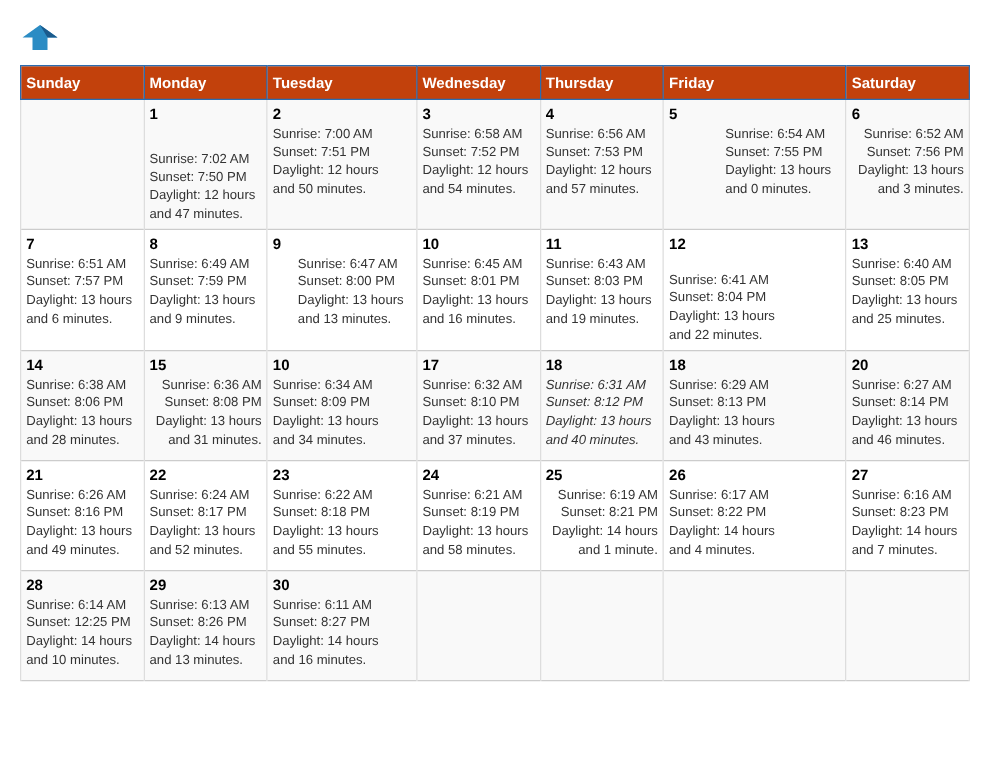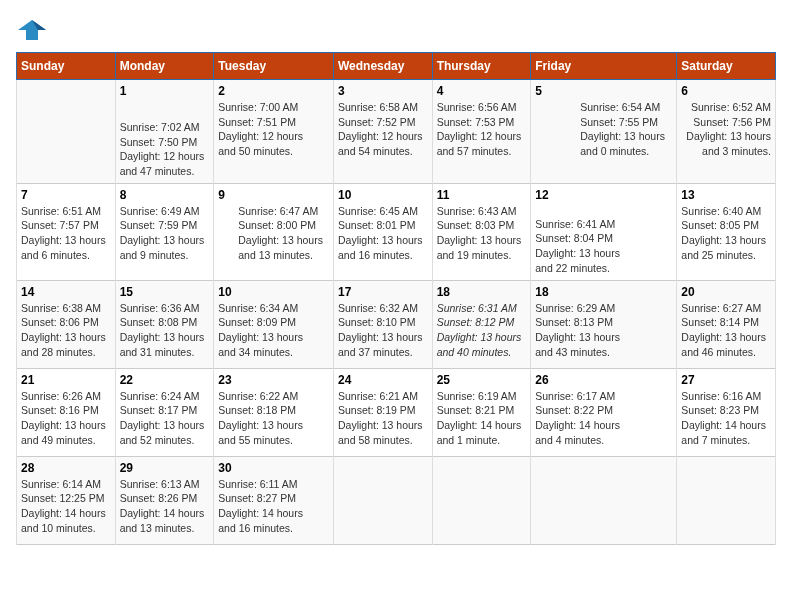--- a/index.html
+++ b/index.html
@@ -224,7 +224,7 @@
         </td>
         <td>
           <div class="day-number">15</div>
-          <div class="day-detail" style="white-space: pre-line;">Sunrise: 6:36 AM
+          <div class="day-detail" style="white-space: pre-line; text-align: right;">Sunrise: 6:36 AM
 Sunset: 8:08 PM
 Daylight: 13 hours
 and 31 minutes.</div>

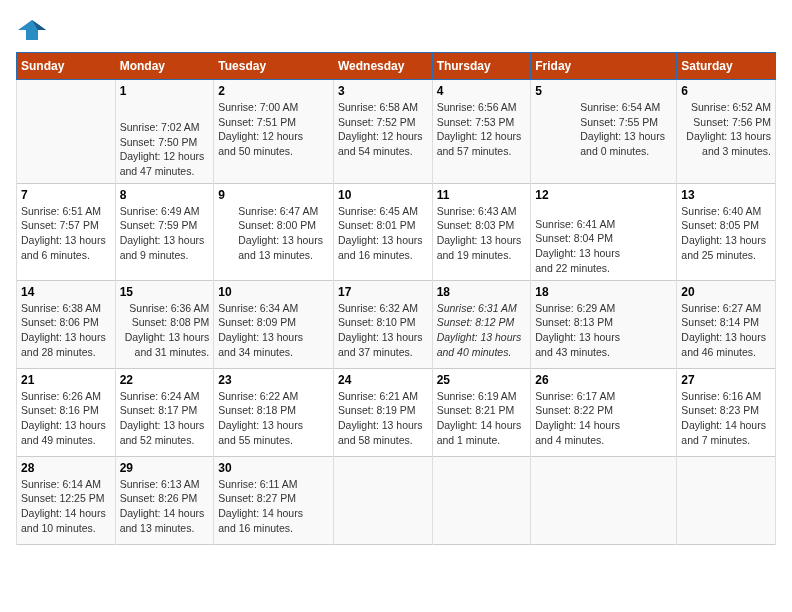--- a/index.html
+++ b/index.html
@@ -296,7 +296,7 @@
         </td>
         <td>
           <div class="day-number">25</div>
-          <div class="day-detail" style="white-space: pre-line;">Sunrise: 6:19 AM
+          <div class="day-detail" style="white-space: pre-line; text-align: right;">Sunrise: 6:19 AM
 Sunset: 8:21 PM
 Daylight: 14 hours
 and 1 minute.</div>

